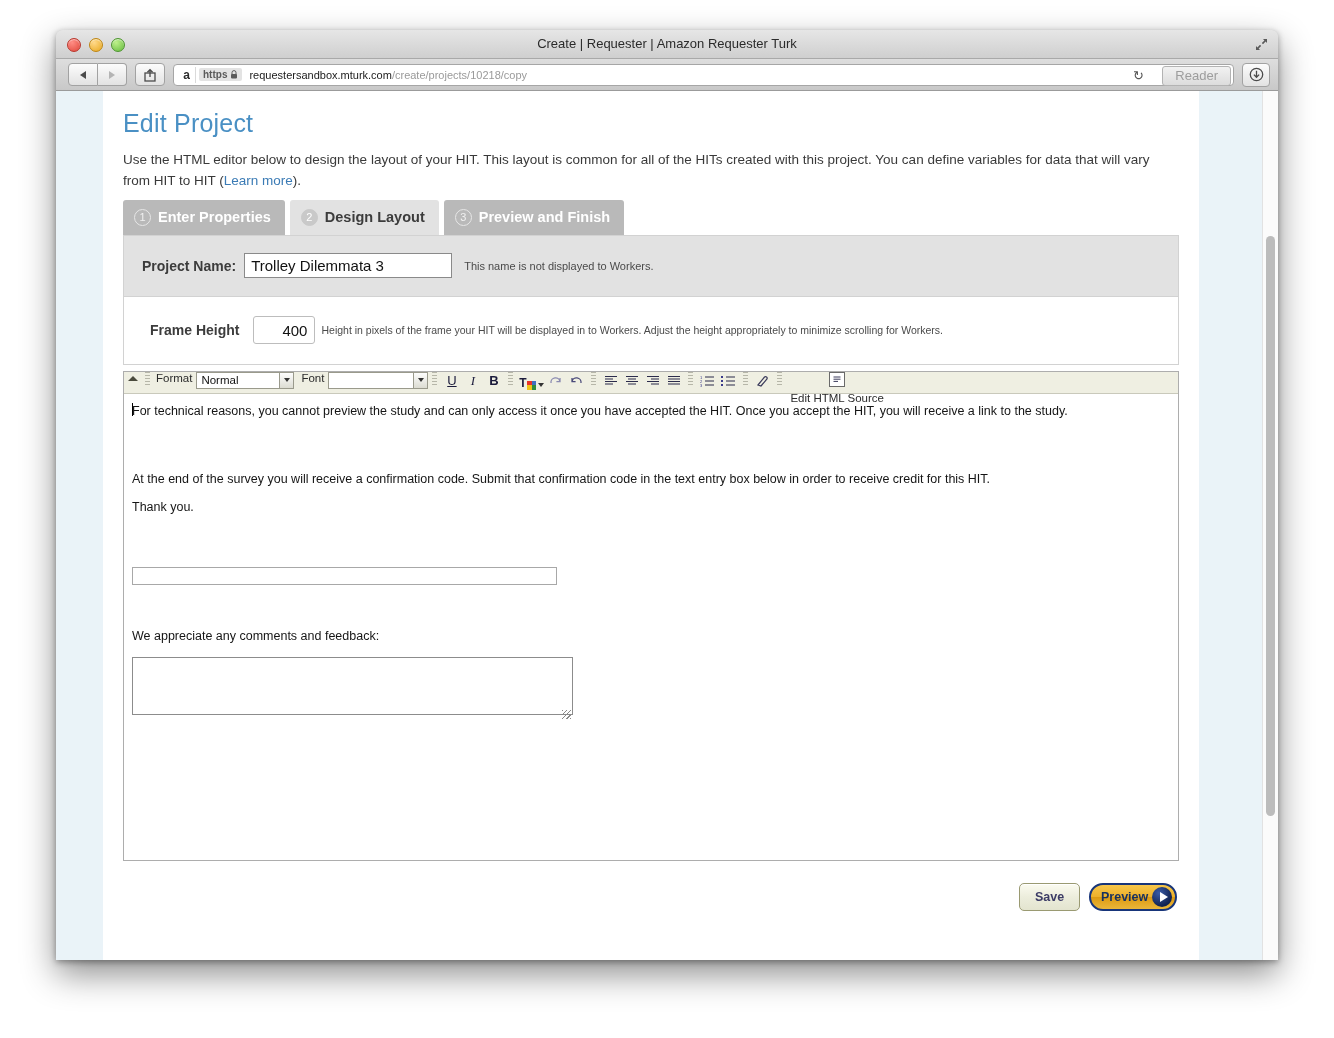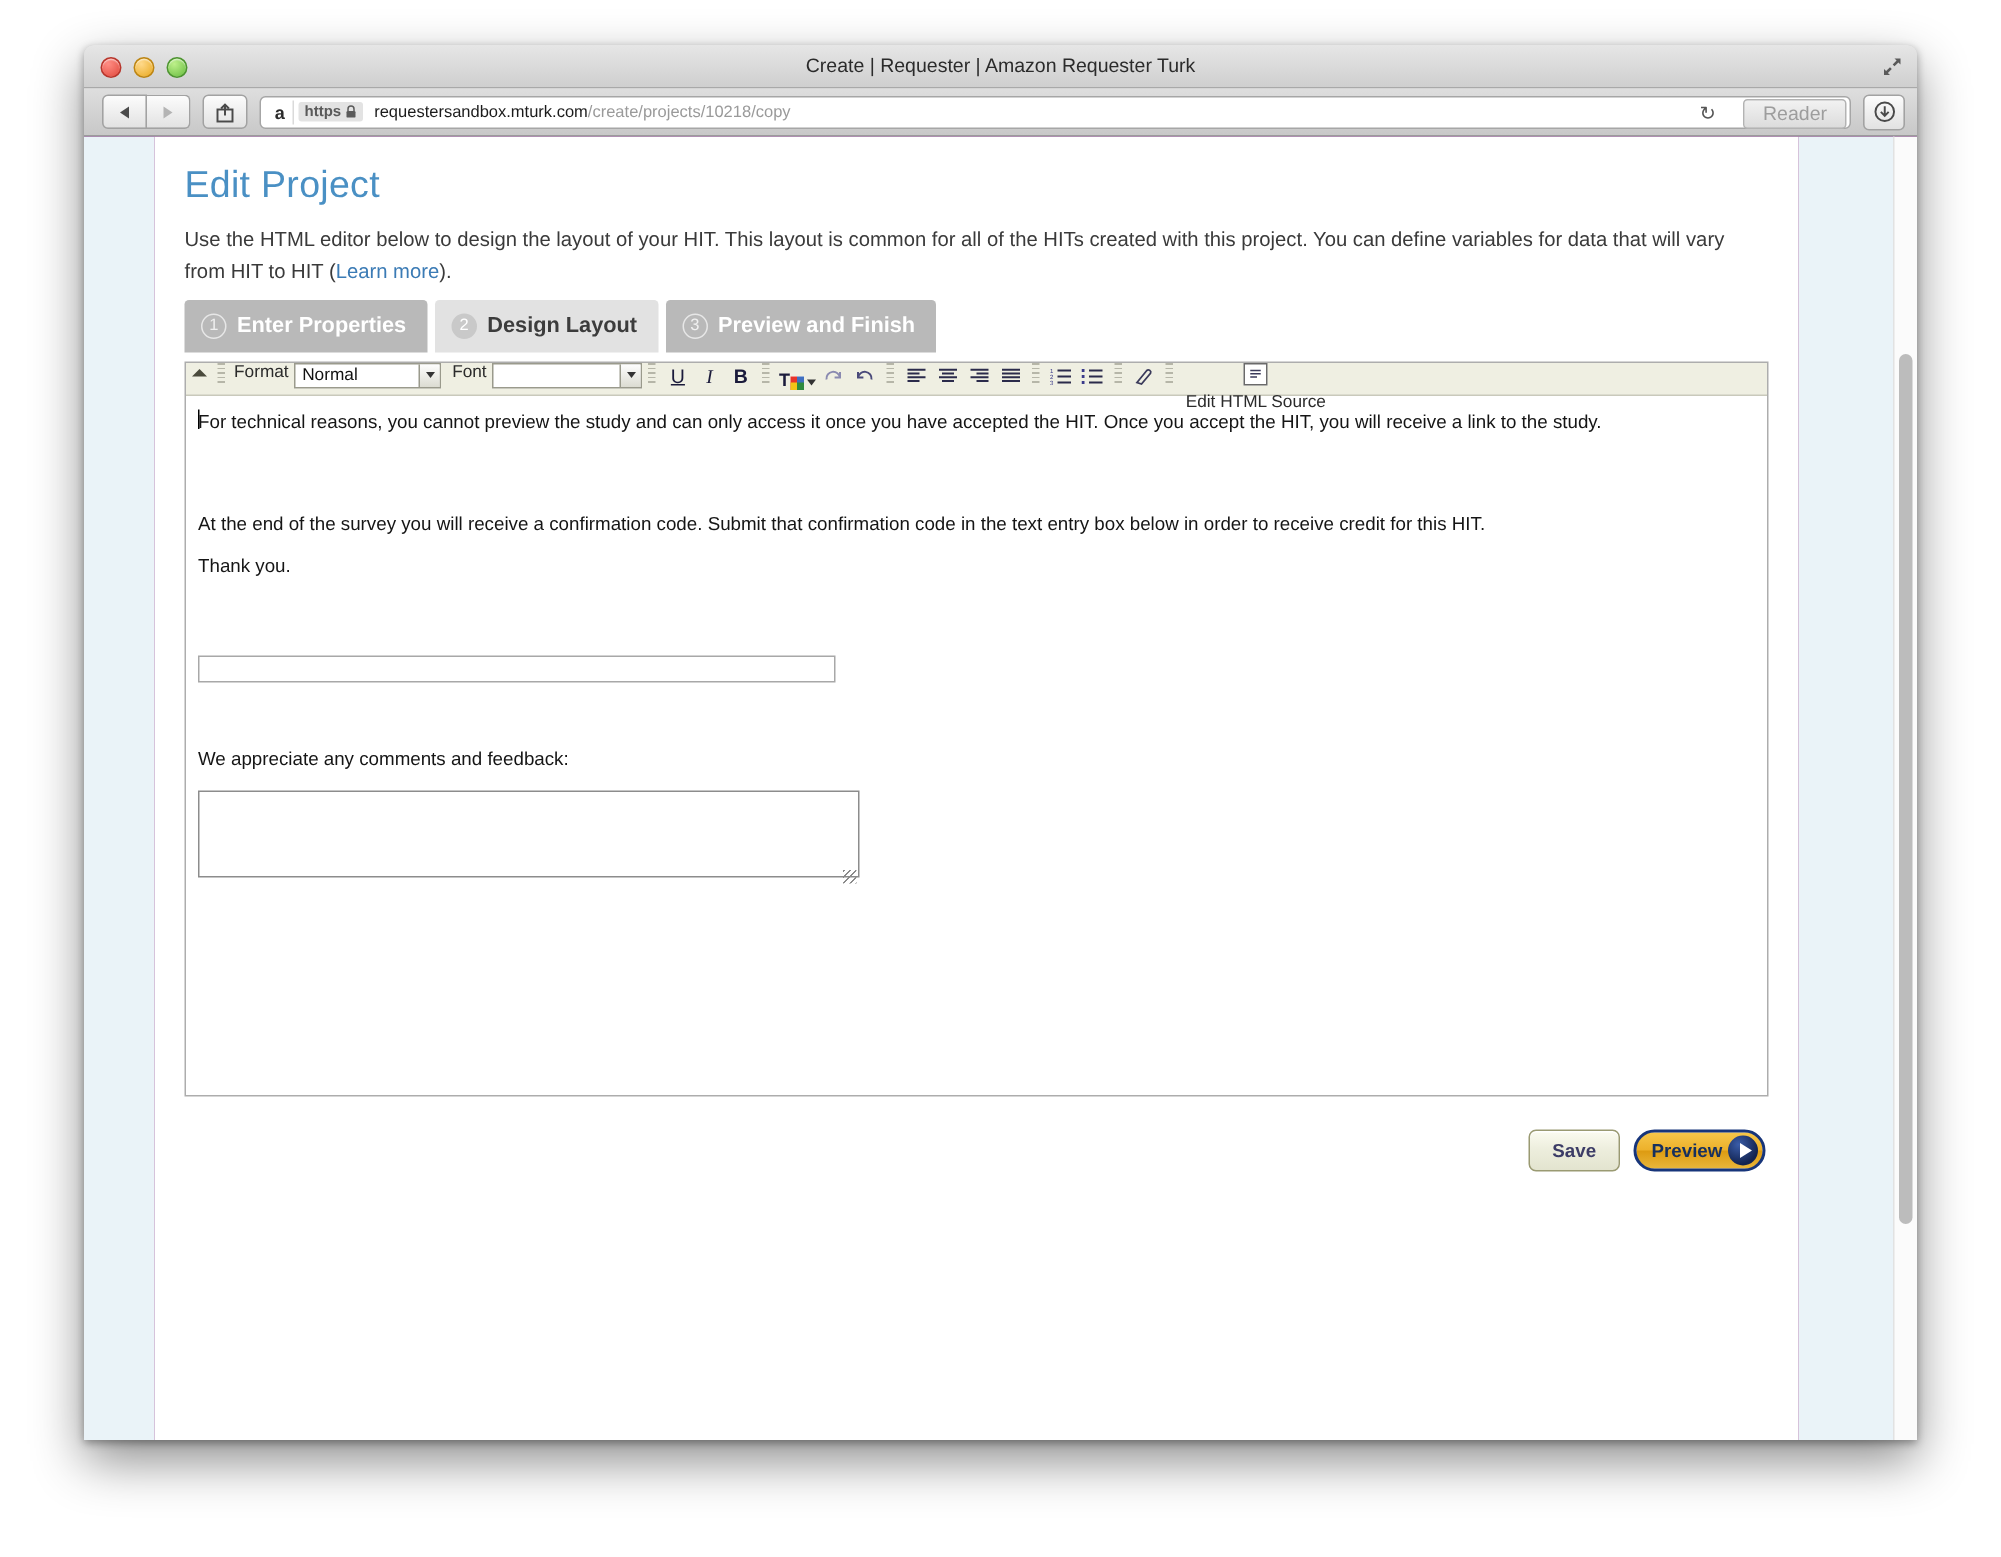--- a/index.html
+++ b/index.html
@@ -126,7 +126,7 @@
   .page {
     position: relative;
     height: 884px;
-    background: #701a75;
+    background: #737373;
     overflow: hidden;
   }
   .leftstrip {

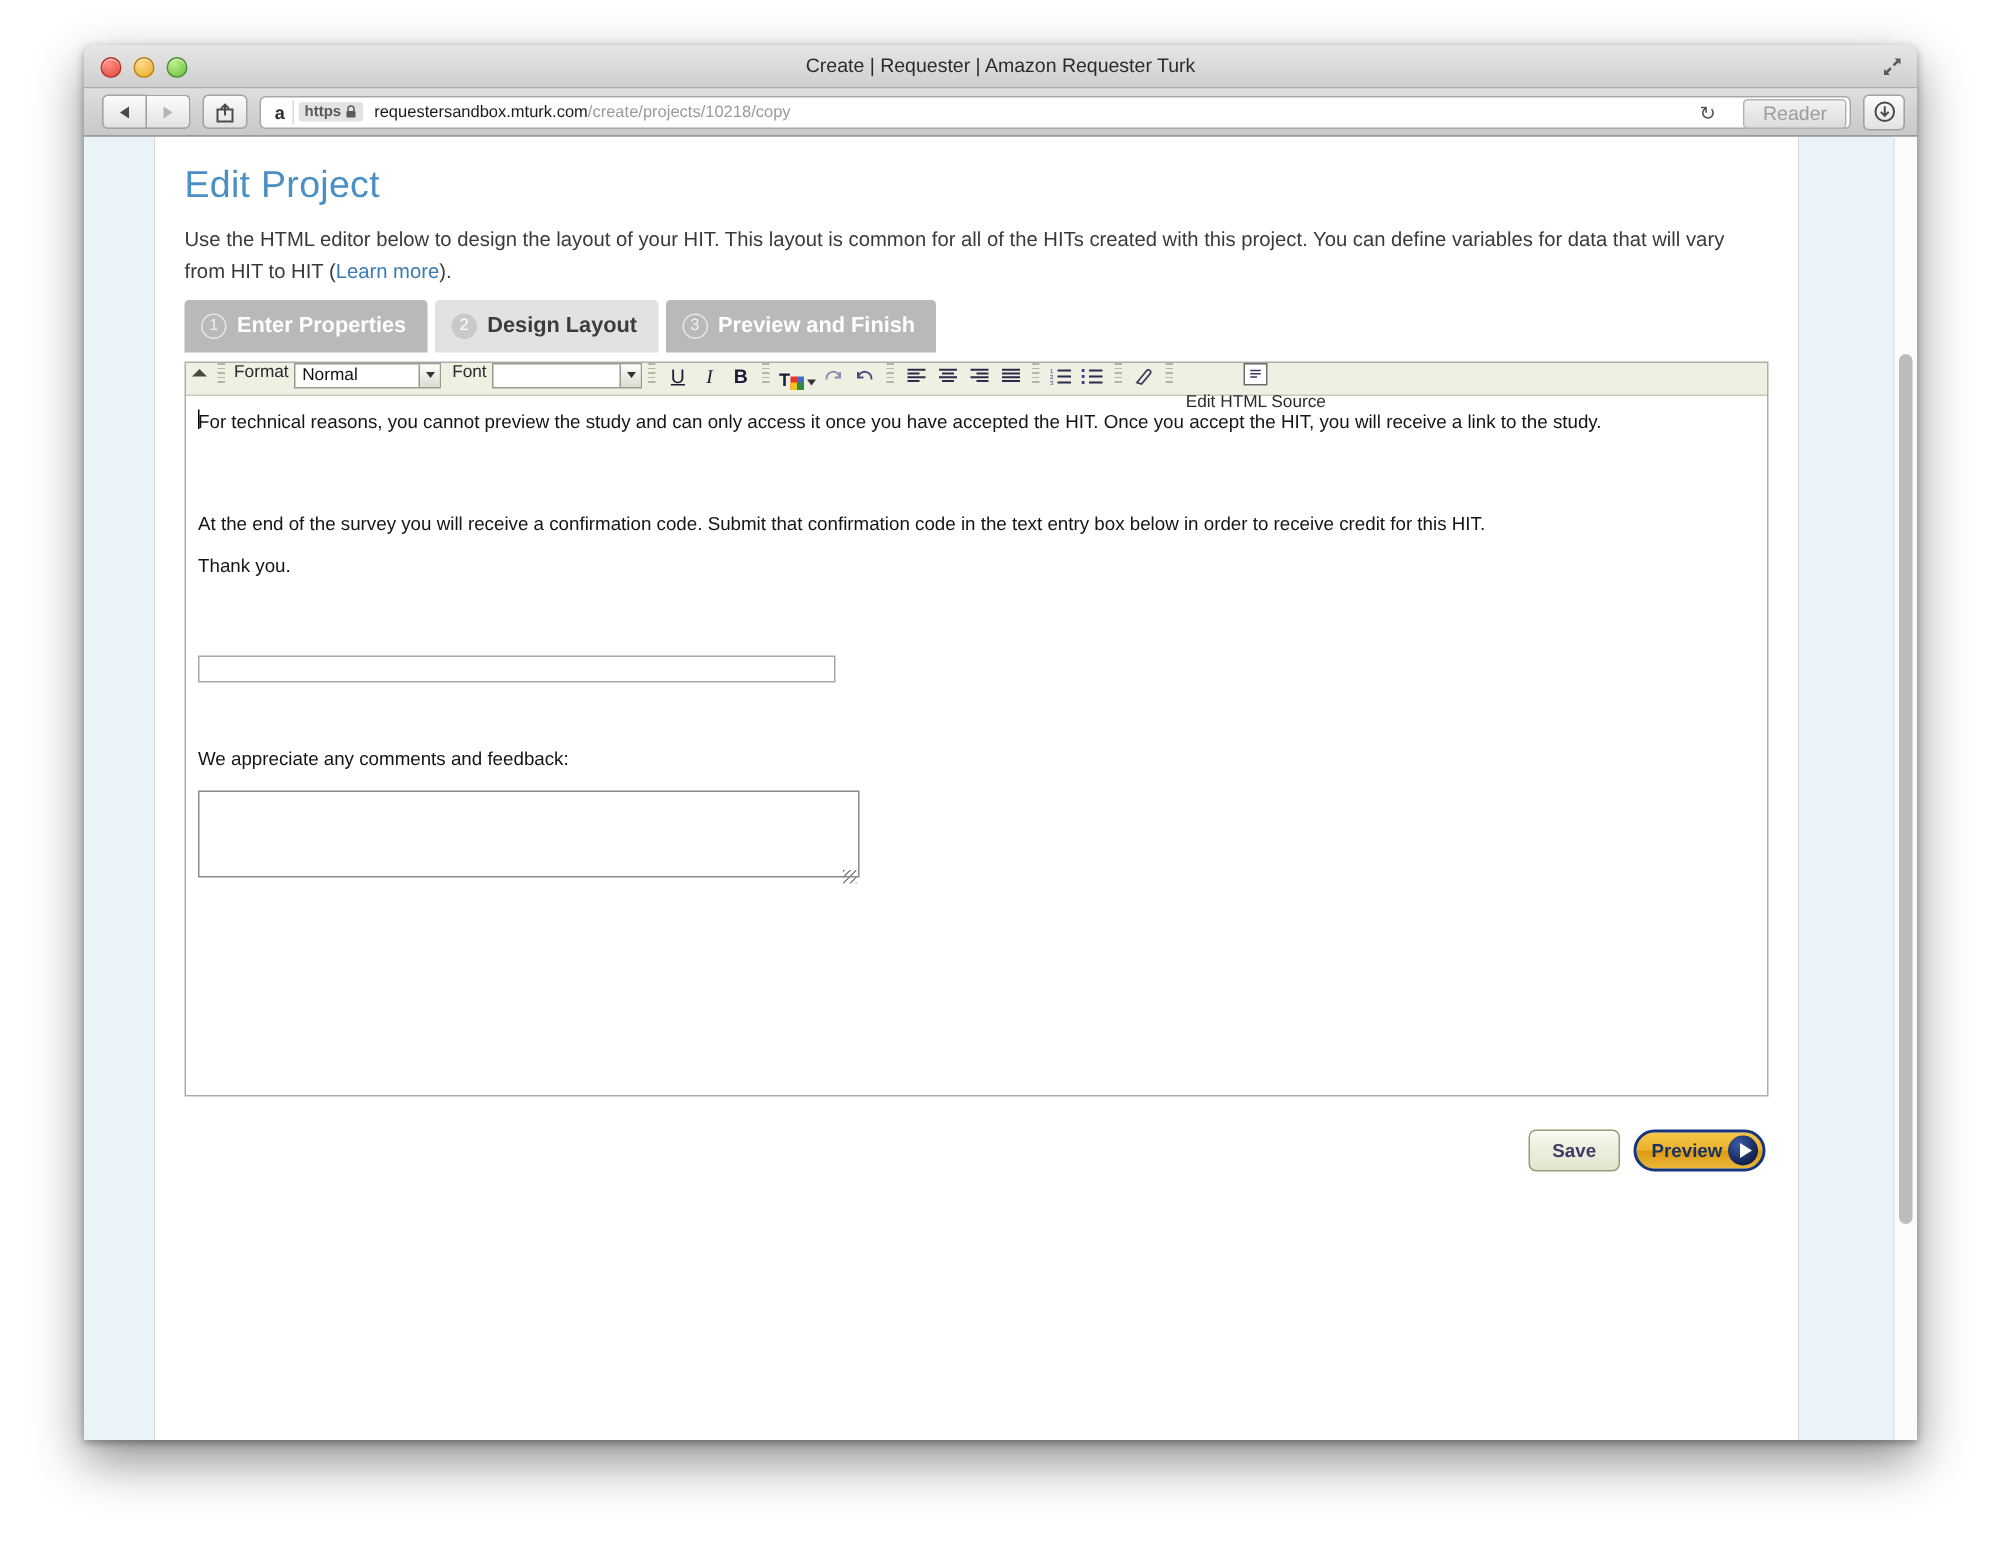--- a/index.html
+++ b/index.html
@@ -465,6 +465,11 @@
           </div>
         </div>
 
+        <div class="panel-grey">
+          <span class="field-label">Project Name:</span>
+          <input id="project-name-input" class="txt-input" type="text" value="Trolley Dilemmata 3" style="">
+          <span class="hint">This name is not displayed to Workers.</span>
+        </div>
 
 
         <div class="editor-wrap">

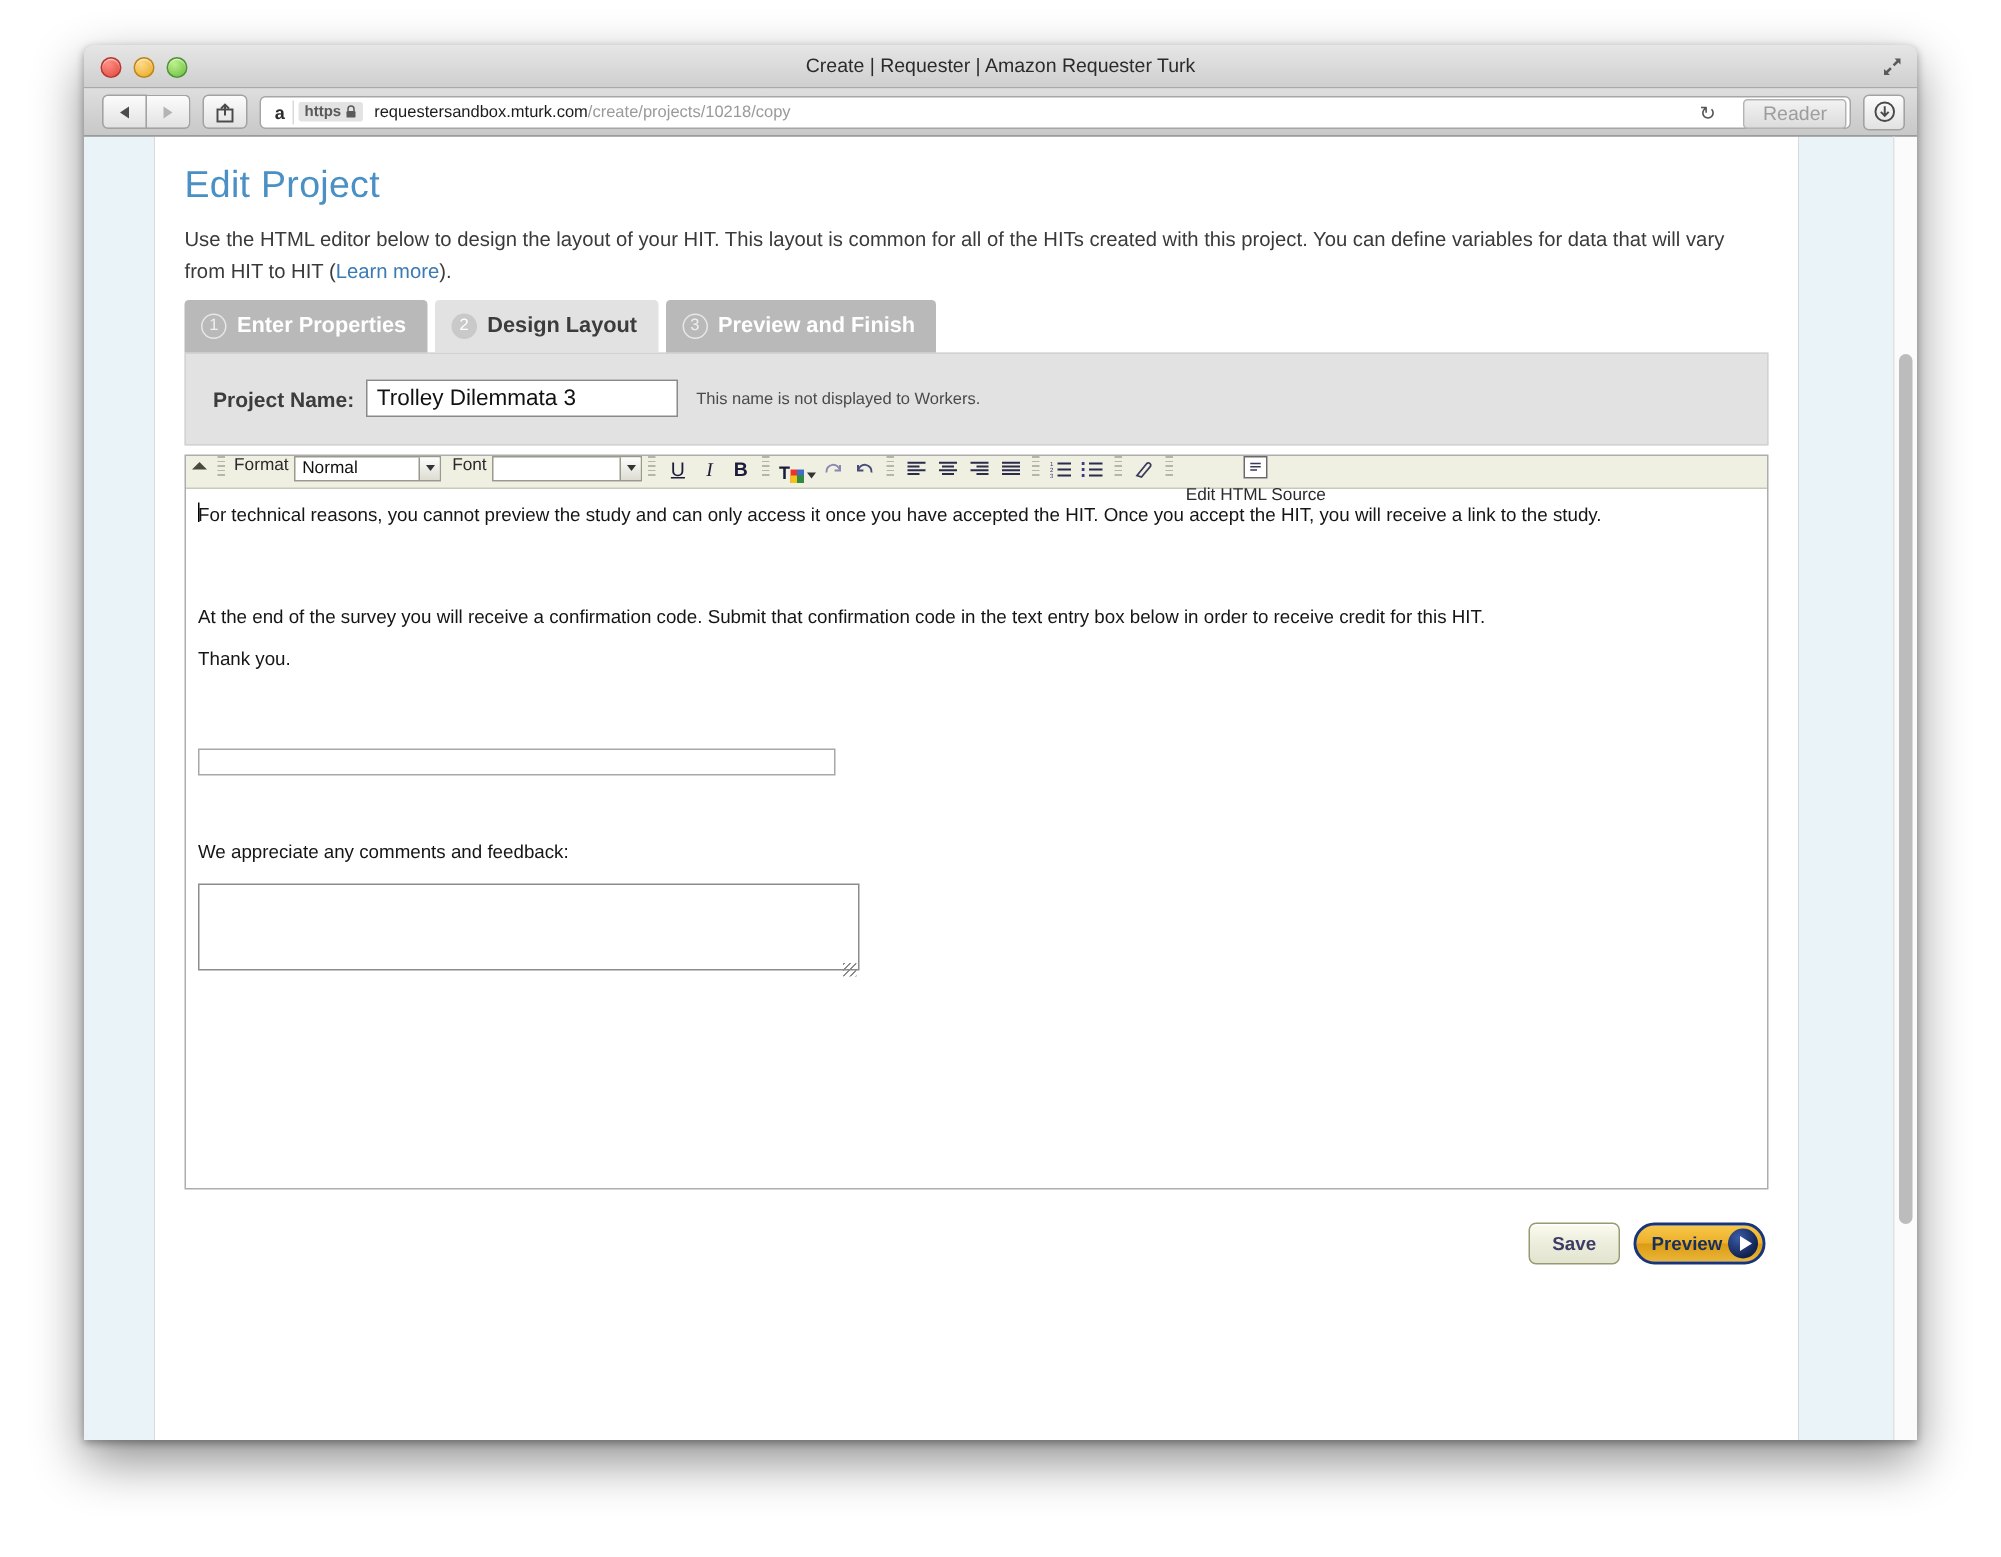--- a/index.html
+++ b/index.html
@@ -471,6 +471,11 @@
           <span class="hint">This name is not displayed to Workers.</span>
         </div>
 
+        <div class="panel-white">
+          <span class="field-label">Frame Height</span>
+          <input id="frame-height-input" class="txt-input" type="text" value="400" style="">
+          <span class="hint-small">Height in pixels of the frame your HIT will be displayed in to Workers. Adjust the height appropriately to minimize scrolling for Workers.</span>
+        </div>
 
         <div class="editor-wrap">
 

